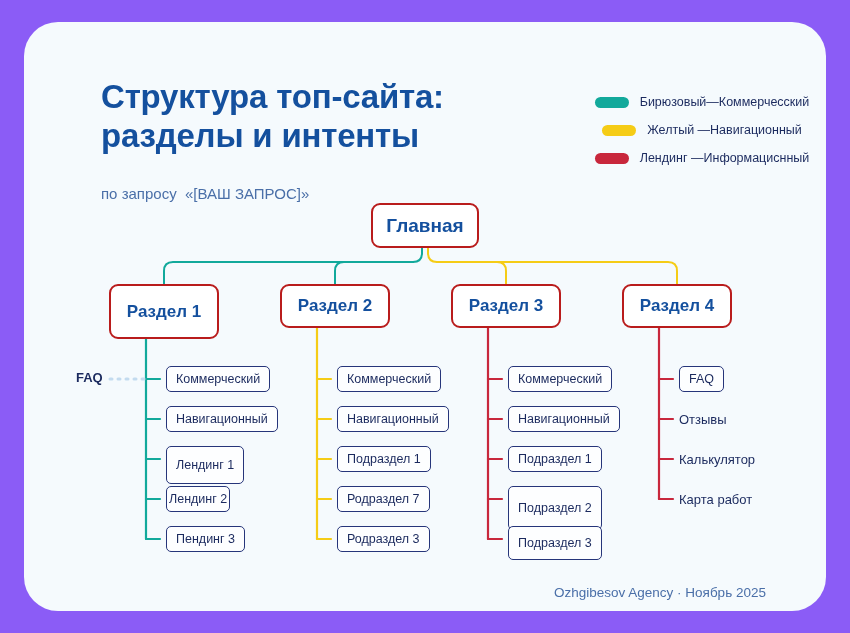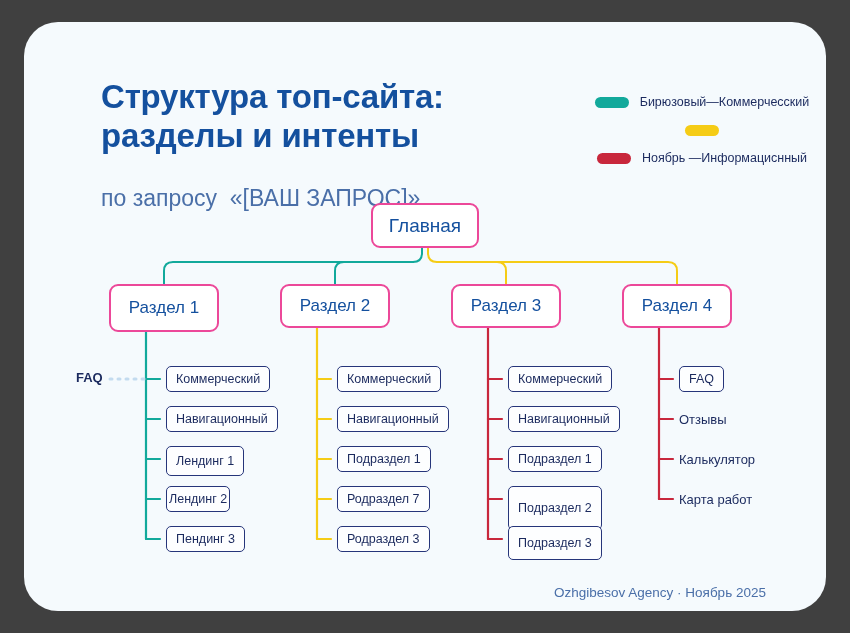--- a/index.html
+++ b/index.html
@@ -12,7 +12,7 @@
   }
   .frame{
     position:absolute;left:0;top:0;width:850px;height:633px;
-    background:#404040;
+    background:#8b5cf6;
   }
   .card{
     position:absolute;left:24px;top:22px;width:802px;height:589px;

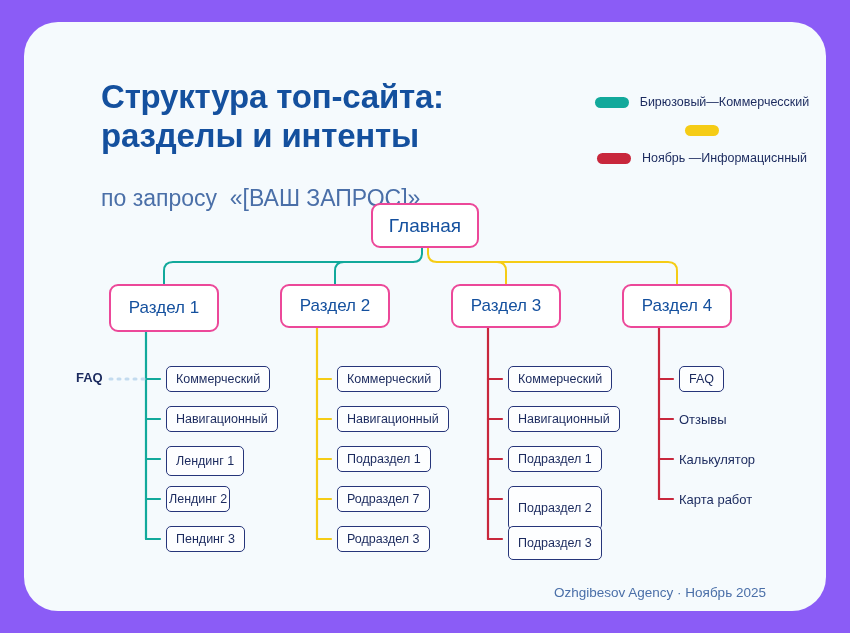--- a/index.html
+++ b/index.html
@@ -115,6 +115,7 @@
       </div>
       <div class="legend-row">
         <span class="swatch" style="background: rgb(245, 204, 22);"></span>
+        <span class="legend-label">Желтый —Навигационный</span>
       </div>
       <div class="legend-row">
         <span class="swatch" style="background: rgb(200, 39, 60);"></span>

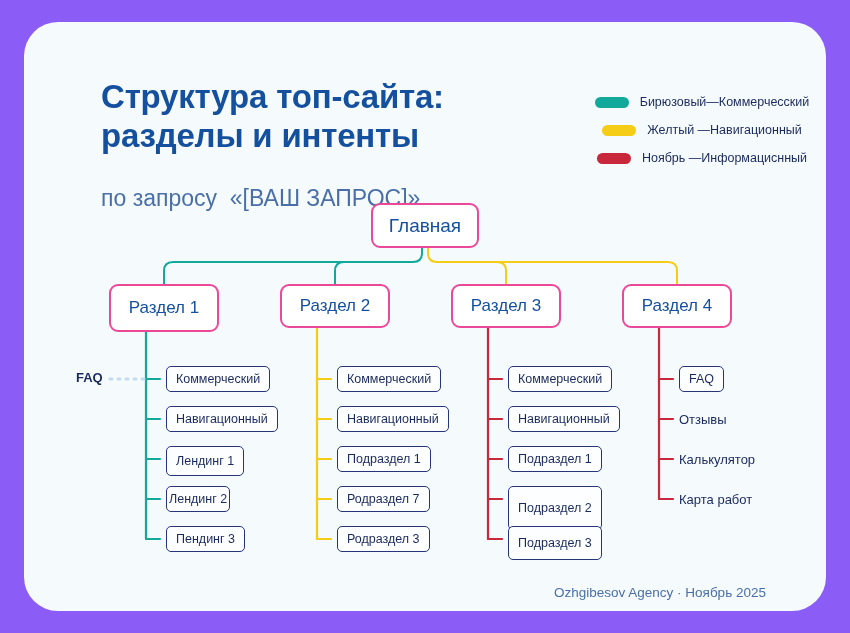--- a/index.html
+++ b/index.html
@@ -119,7 +119,7 @@
       </div>
       <div class="legend-row">
         <span class="swatch" style="background: rgb(200, 39, 60);"></span>
-        <span class="legend-label">Ноябрь —Информациснный</span>
+        <span class="legend-label">Лендинг —Информациснный</span>
       </div>
     </div>
 

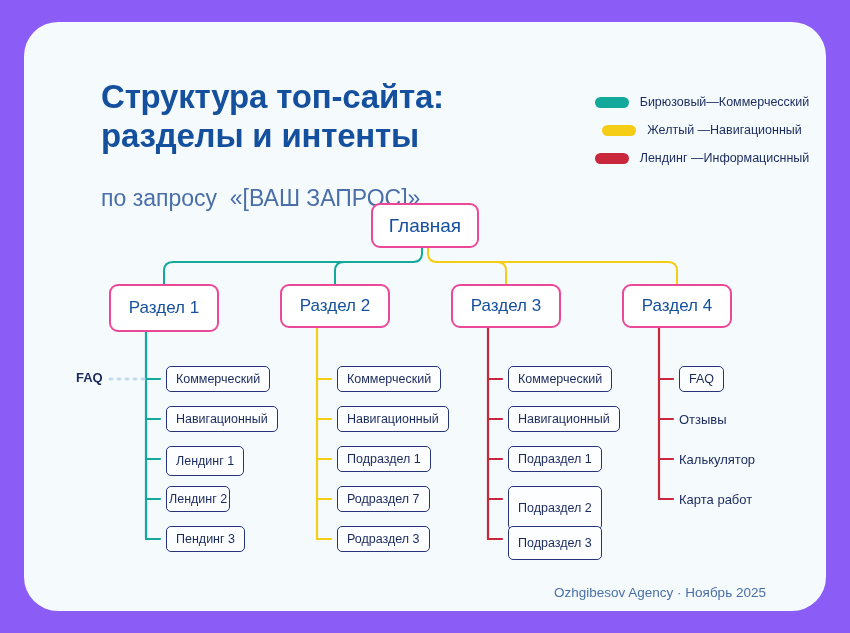--- a/index.html
+++ b/index.html
@@ -31,7 +31,7 @@
   .subtitle{
     position:absolute;left:77px;top:163px;
     color:#4a6fa8;
-    font-size:23px;font-weight:normal;
+    font-size:15px;font-weight:normal;
     white-space:pre;
   }
   

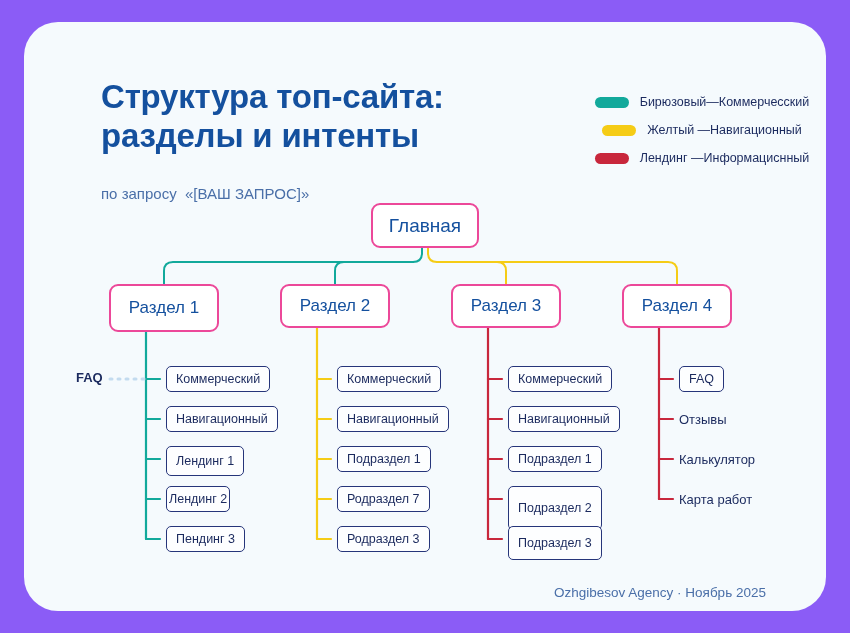--- a/index.html
+++ b/index.html
@@ -52,11 +52,11 @@
     position:absolute;
     box-sizing:border-box;
     background:#ffffff;
-    border:2px solid #ec4899;
+    border:2px solid #b91c1c;
     border-radius:9px;
     color:#14509e;
     display:flex;align-items:center;justify-content:center;
-    font-weight:normal;
+    font-weight:bold;
     z-index:5;
   }
   .node.root{

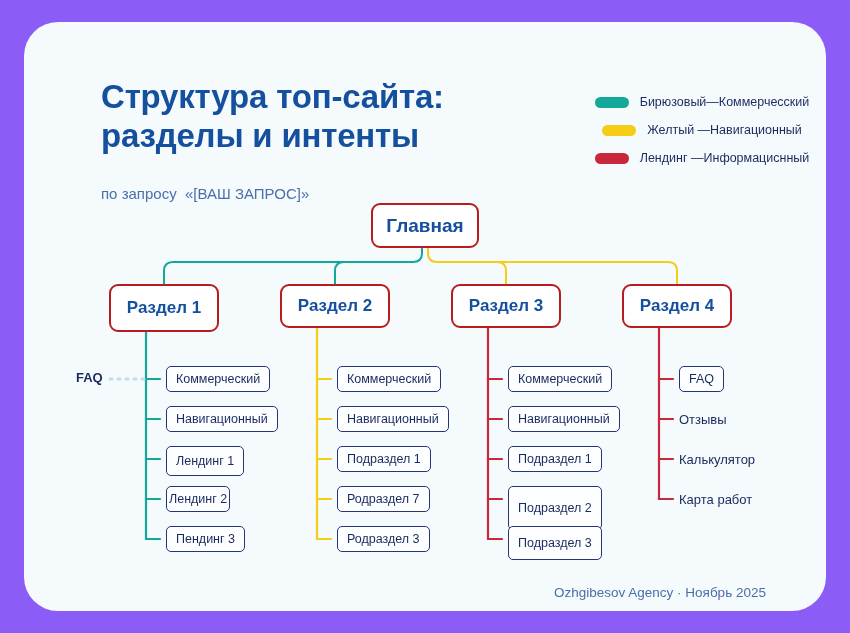--- a/index.html
+++ b/index.html
@@ -161,7 +161,7 @@
     <div class="faq-tag" style="top: 348px;">FAQ</div>
 
     <div id="nodes">
-        <div class="node section" style="left: 85px; top: 262px; width: 110px; height: 48px;">Раздел 1</div>
+        <div class="node section" style="left: 85px; top: 262px; width: 110px; height: 55px;">Раздел 1</div>
         <div class="node leaf" style="height: 26px; padding: 0px 9px; white-space: nowrap; top: 344px; left: 142px;">Коммерческий</div>
         <div class="node leaf" style="height: 26px; padding: 0px 9px; white-space: nowrap; top: 384px; left: 142px;">Навигационный</div>
         <div class="node leaf" style="height: 30px; padding: 0px 9px; white-space: nowrap; top: 424px; left: 142px;">Лендинг 1</div>

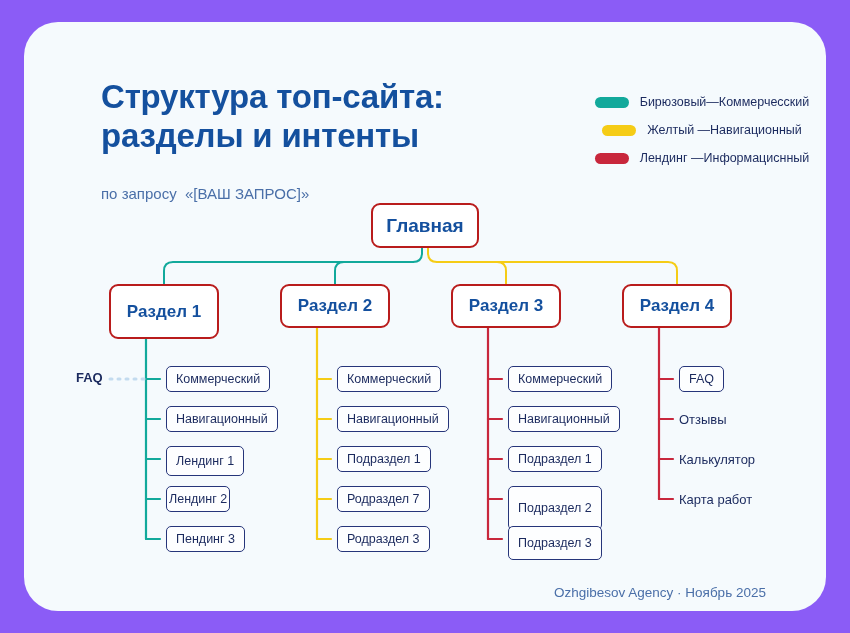--- a/index.html
+++ b/index.html
@@ -164,7 +164,7 @@
         <div class="node section" style="left: 85px; top: 262px; width: 110px; height: 55px;">Раздел 1</div>
         <div class="node leaf" style="height: 26px; padding: 0px 9px; white-space: nowrap; top: 344px; left: 142px;">Коммерческий</div>
         <div class="node leaf" style="height: 26px; padding: 0px 9px; white-space: nowrap; top: 384px; left: 142px;">Навигационный</div>
-        <div class="node leaf" style="height: 30px; padding: 0px 9px; white-space: nowrap; top: 424px; left: 142px;">Лендинг 1</div>
+        <div class="node leaf" style="height: 38px; padding: 0px 9px; white-space: nowrap; top: 424px; left: 142px;">Лендинг 1</div>
         <div class="node leaf" style="height: 26px; padding: 0px 2px; white-space: nowrap; top: 464px; left: 142px;">Лендинг 2</div>
         <div class="node leaf" style="height: 26px; padding: 0px 9px; white-space: nowrap; top: 504px; left: 142px;">Пендинг 3</div>
         <div class="node section" style="left: 256px; top: 262px; width: 110px; height: 44px;">Раздел 2</div>

